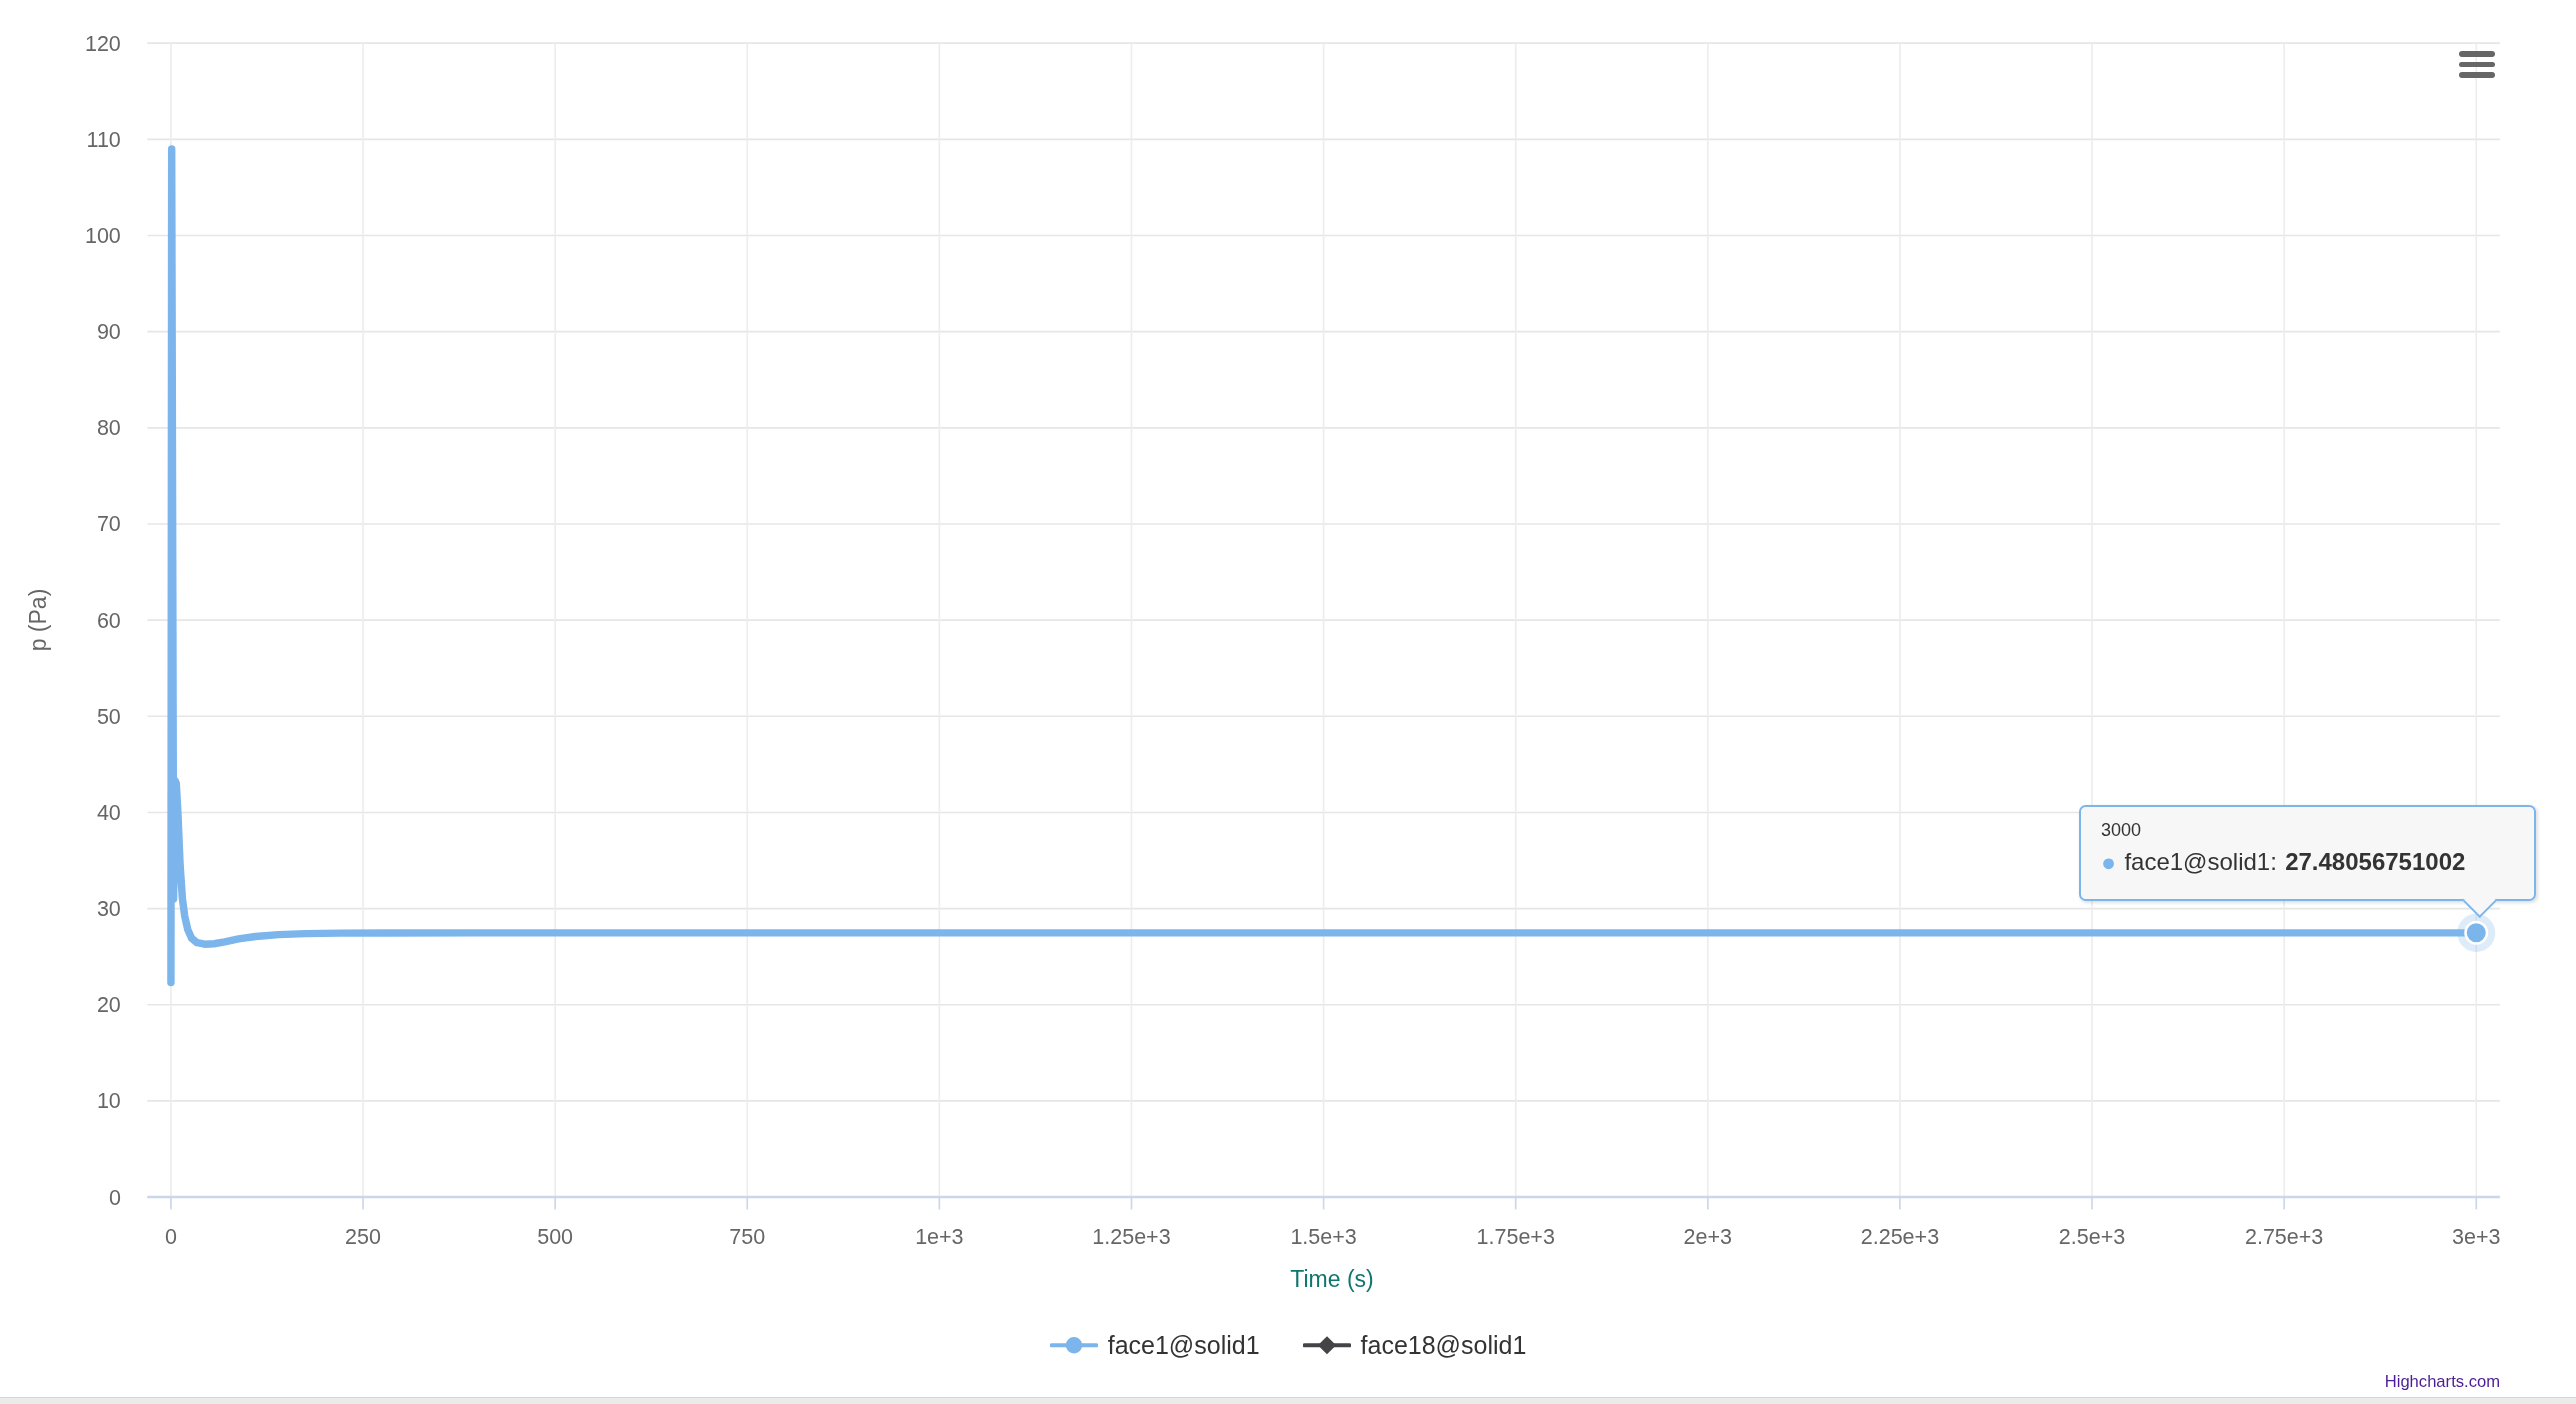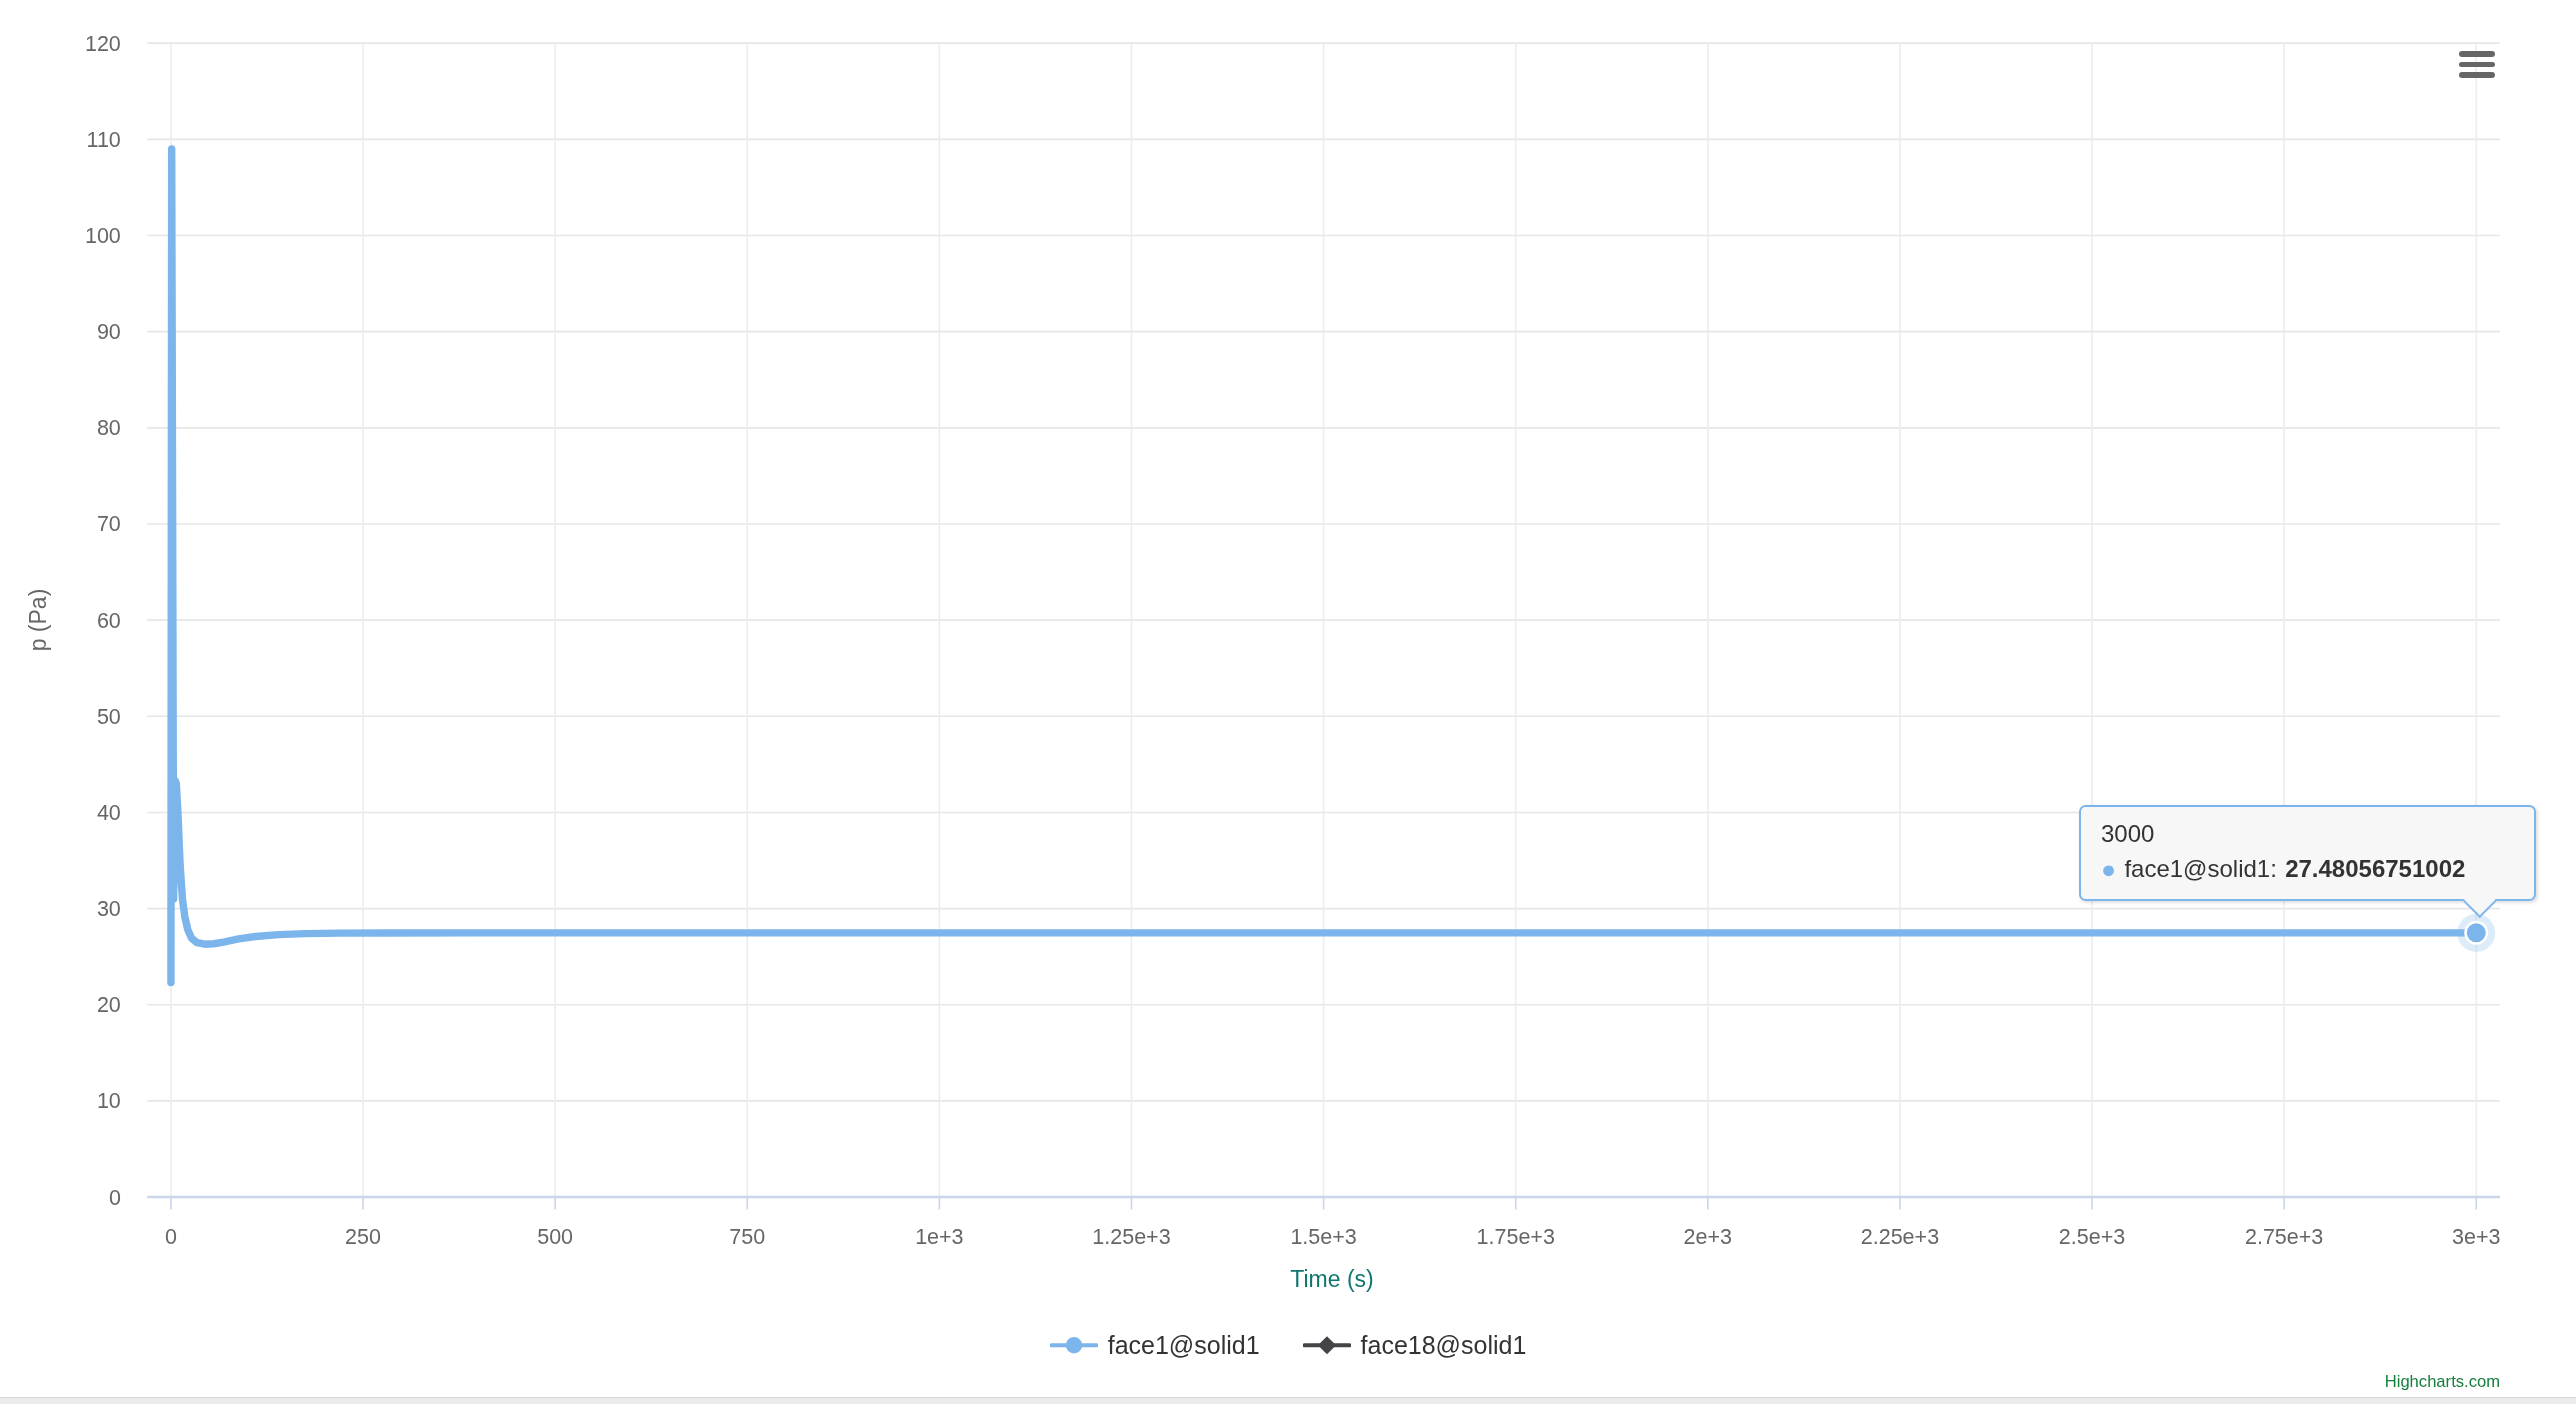--- a/index.html
+++ b/index.html
@@ -19,7 +19,7 @@
     padding:13.2px 0 0 20px;box-shadow:1.7px 1.7px 3.3px rgba(0,0,0,0.12);z-index:5;}
   .tt-tail{position:absolute;left:387px;bottom:-13.2px;width:21.5px;height:21.5px;background:#f7f7f7;
     border-right:2.5px solid #7cb5ec;border-bottom:2.5px solid #7cb5ec;transform:rotate(45deg);}
-  .tt-header{font-size:24px;color:#333333;}
+  .tt-header{font-size:18px;color:#333333;}
   .tt-row{margin-top:6.6px;font-size:24px;color:#333333;white-space:nowrap;}
   .tt-bullet{font-size:25px;margin-right:8.3px;vertical-align:-1.7px;}
   .tt-sep{margin-right:8.3px;}

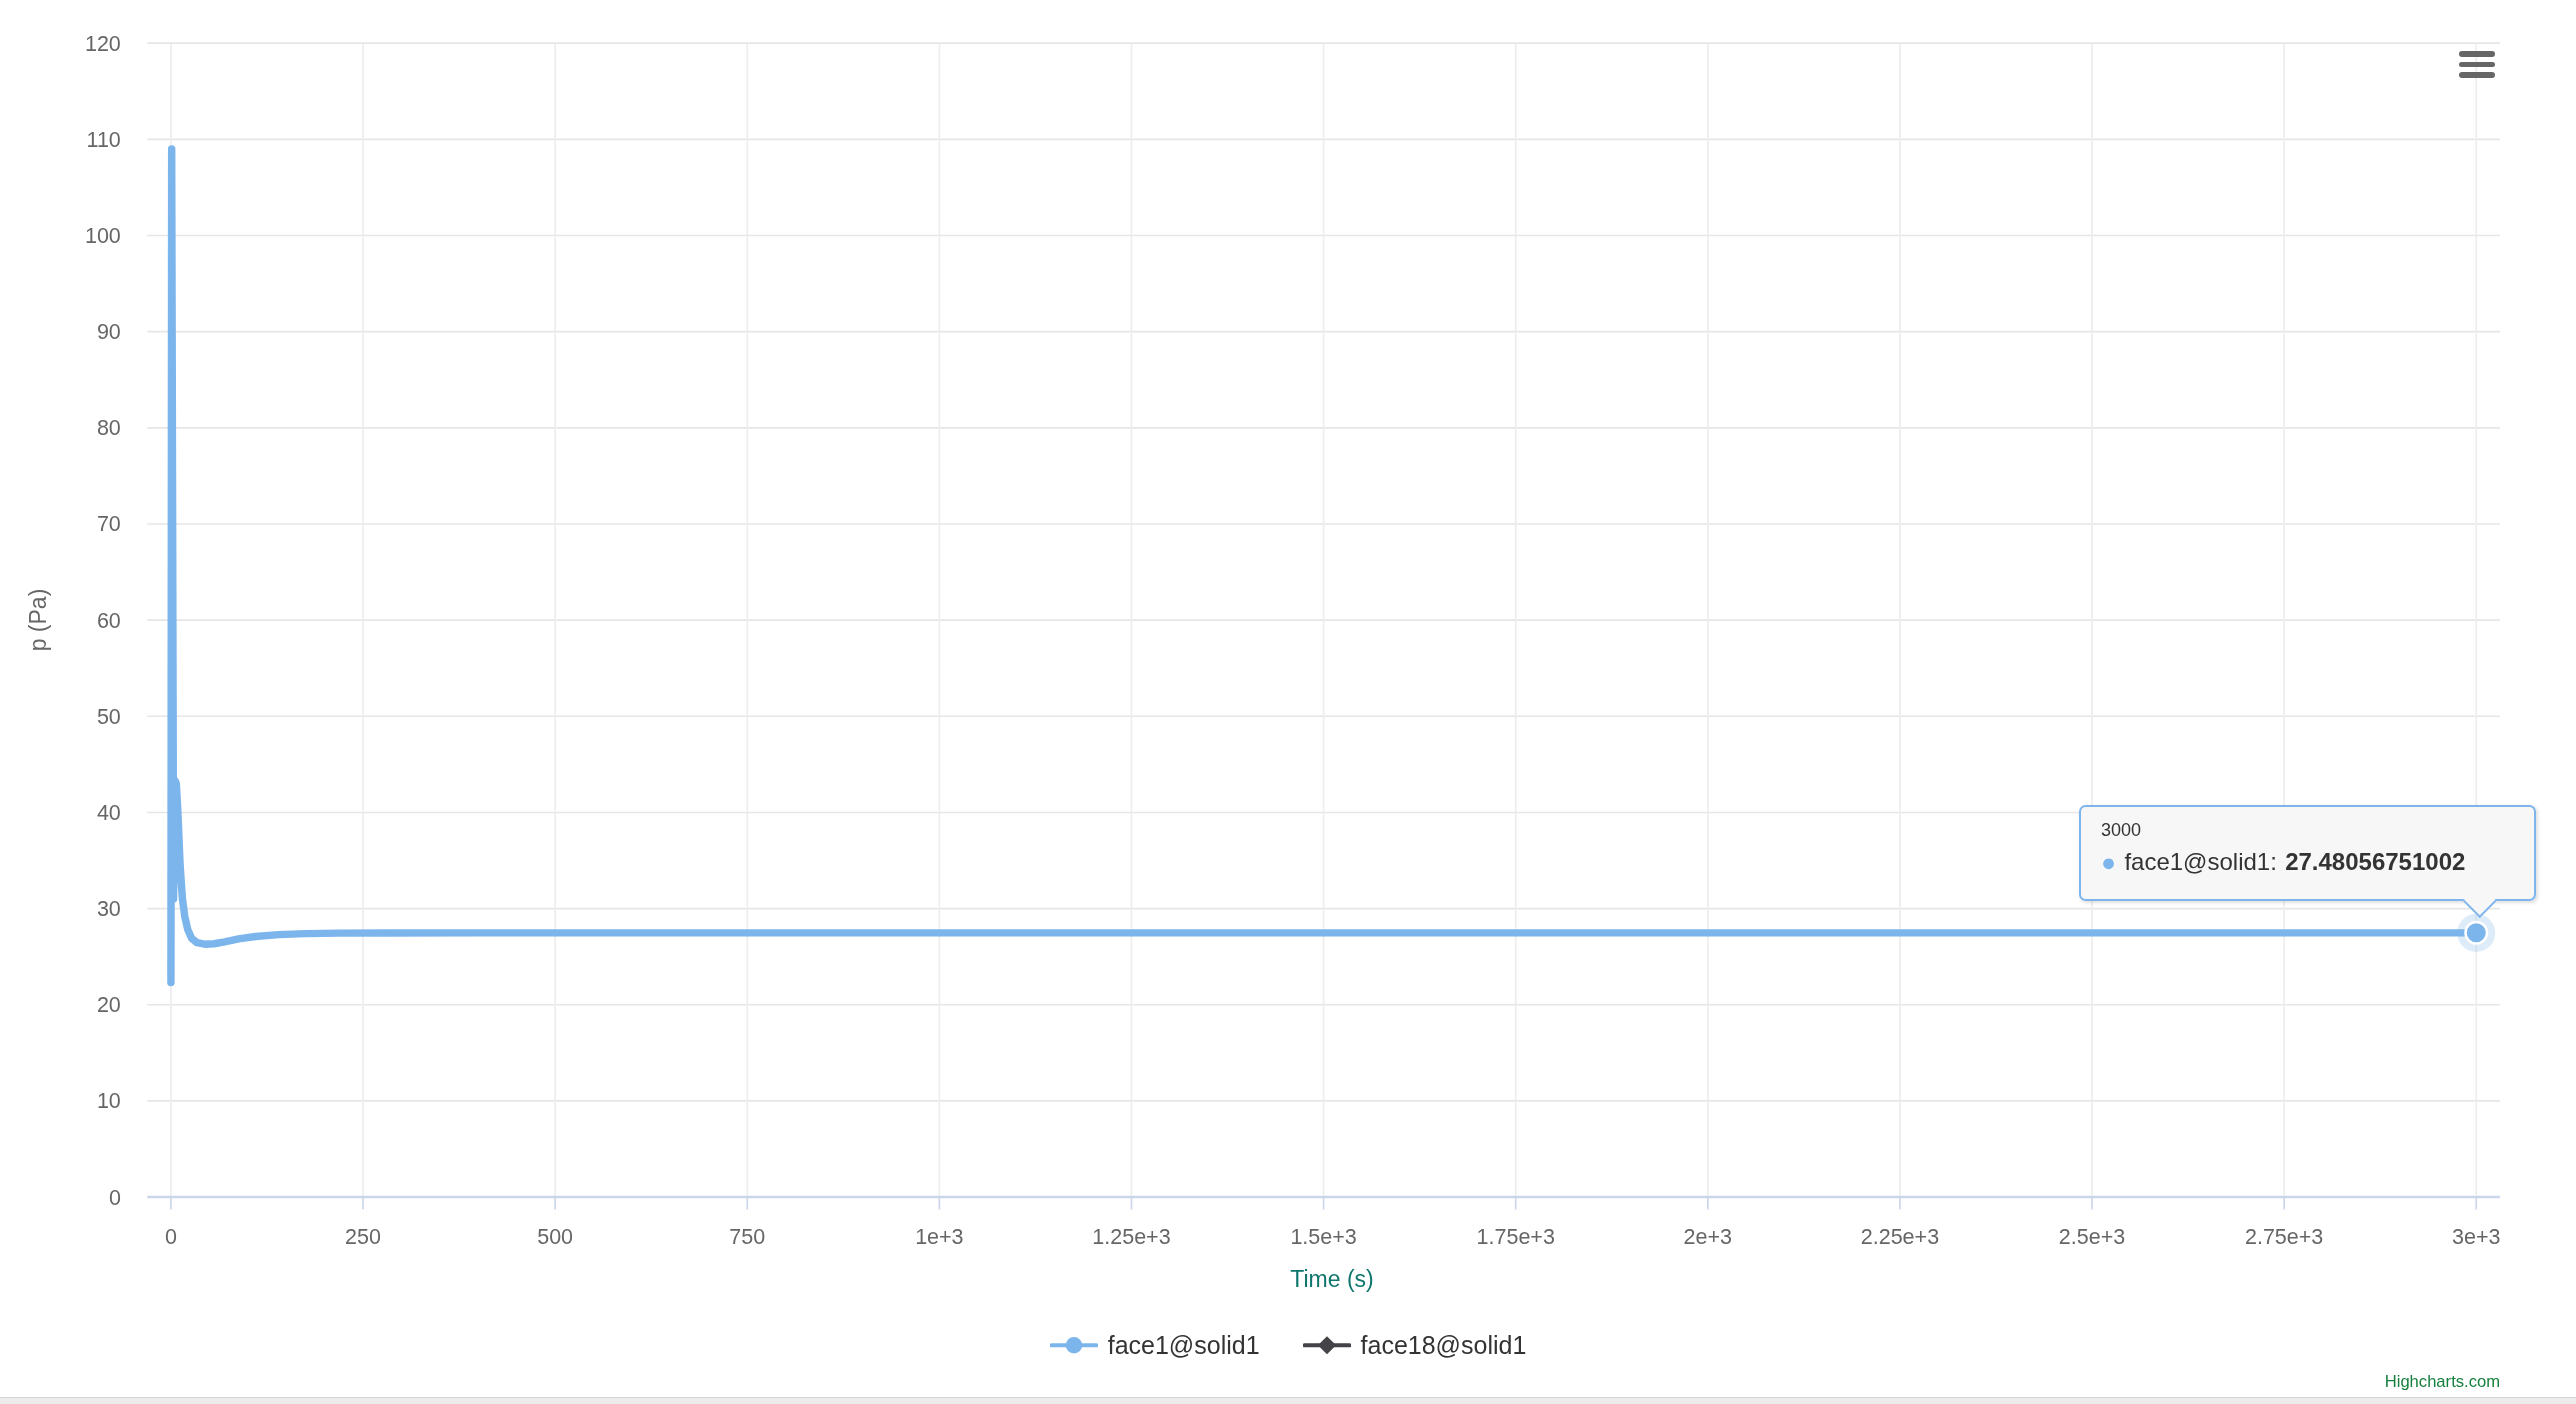--- a/index.html
+++ b/index.html
@@ -28,7 +28,7 @@
     align-items:center;gap:43px;}
   .legend-item{display:flex;align-items:center;gap:10px;cursor:pointer;}
   .legend-label{font-size:25px;color:#333333;}
-  .credits{position:absolute;right:76px;top:1372px;font-size:16.6px;color:#15803d;
+  .credits{position:absolute;right:76px;top:1372px;font-size:16.6px;color:#4c1d95;
     text-decoration:none;cursor:pointer;}
   .hscroll{position:absolute;left:0;right:0;bottom:0;height:6.6px;background:#ebebeb;
     border-top:0.8px solid #d6d6d6;}

